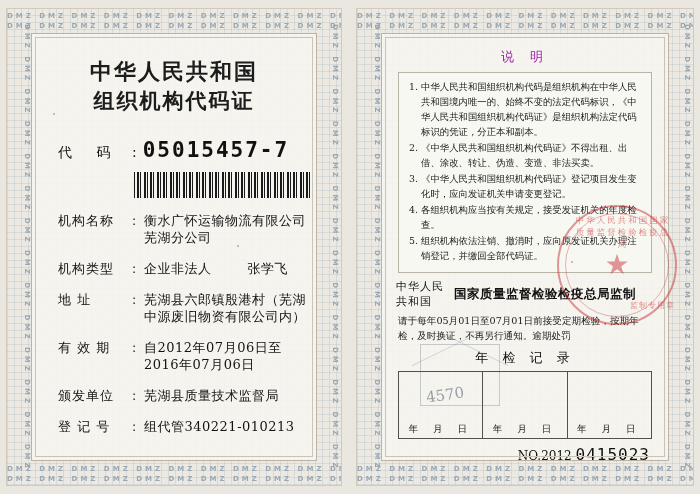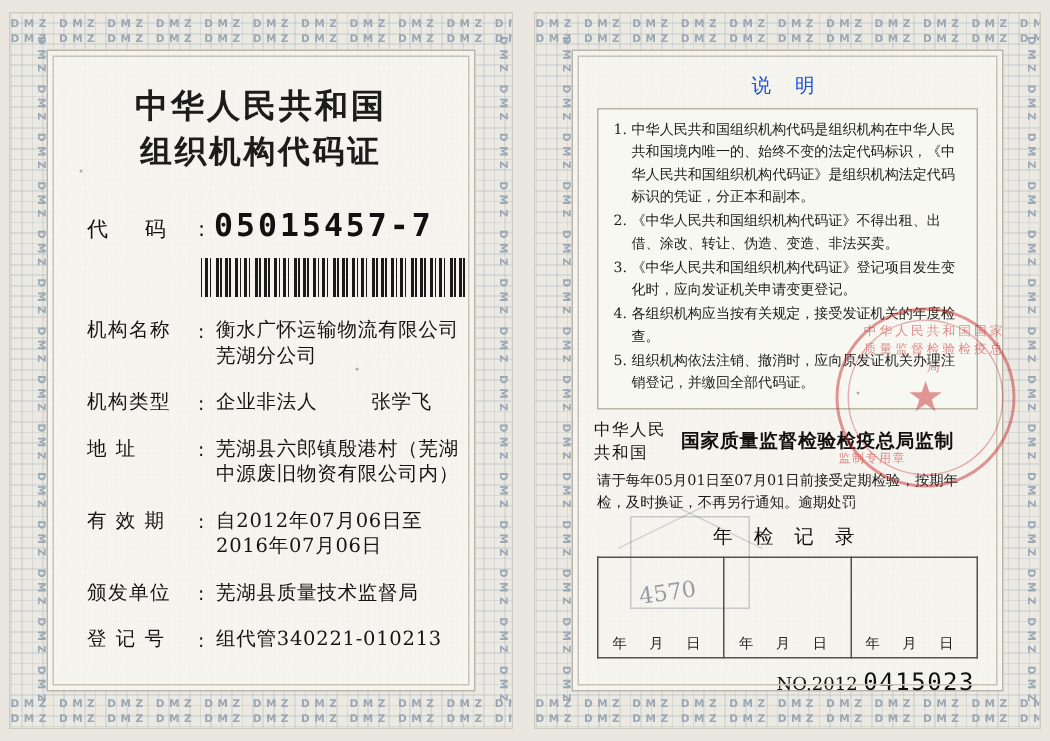--- a/index.html
+++ b/index.html
@@ -166,7 +166,7 @@
     font-size: 13px;
     letter-spacing: 6px;
     margin-top: 4px;
-    color: #1d4ed8;
+    color: #a21caf;
   }
   .notice-box {
     margin: 6px 6px 0 6px;

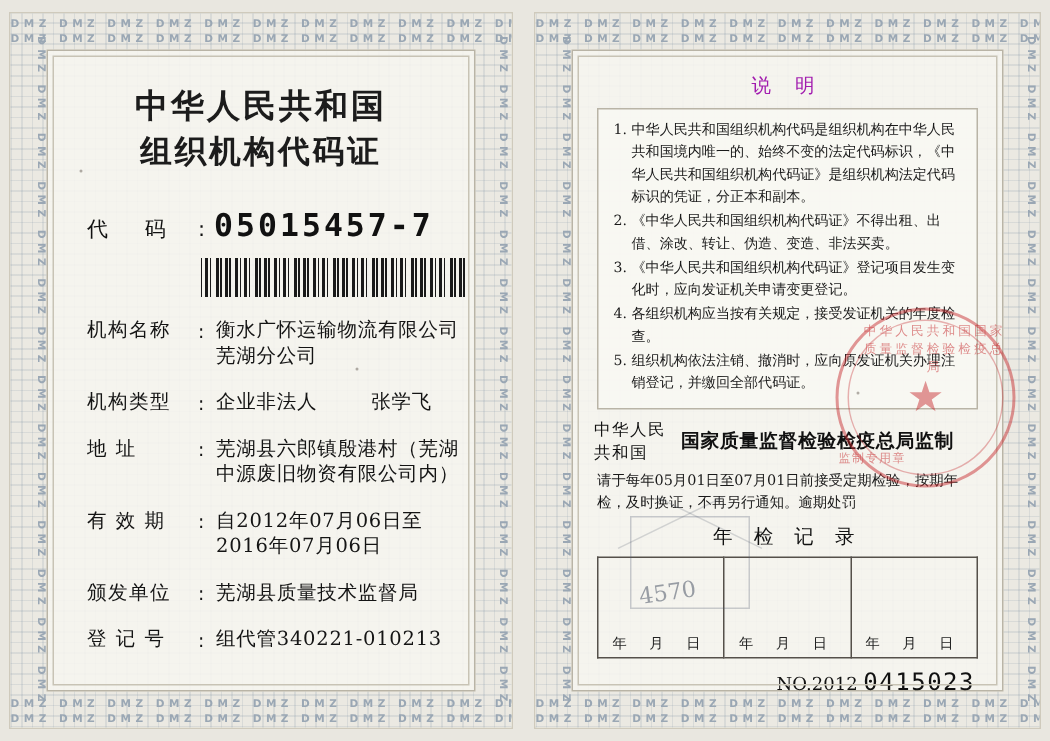--- a/index.html
+++ b/index.html
@@ -291,7 +291,7 @@
   .seal .bottom-text {
     position: absolute;
     left: 0; right: 0; bottom: 12px;
-    text-align: left;
+    text-align: right;
     font-size: 8px;
     letter-spacing: 1px;
     font-family: Liberation Serif, serif;

